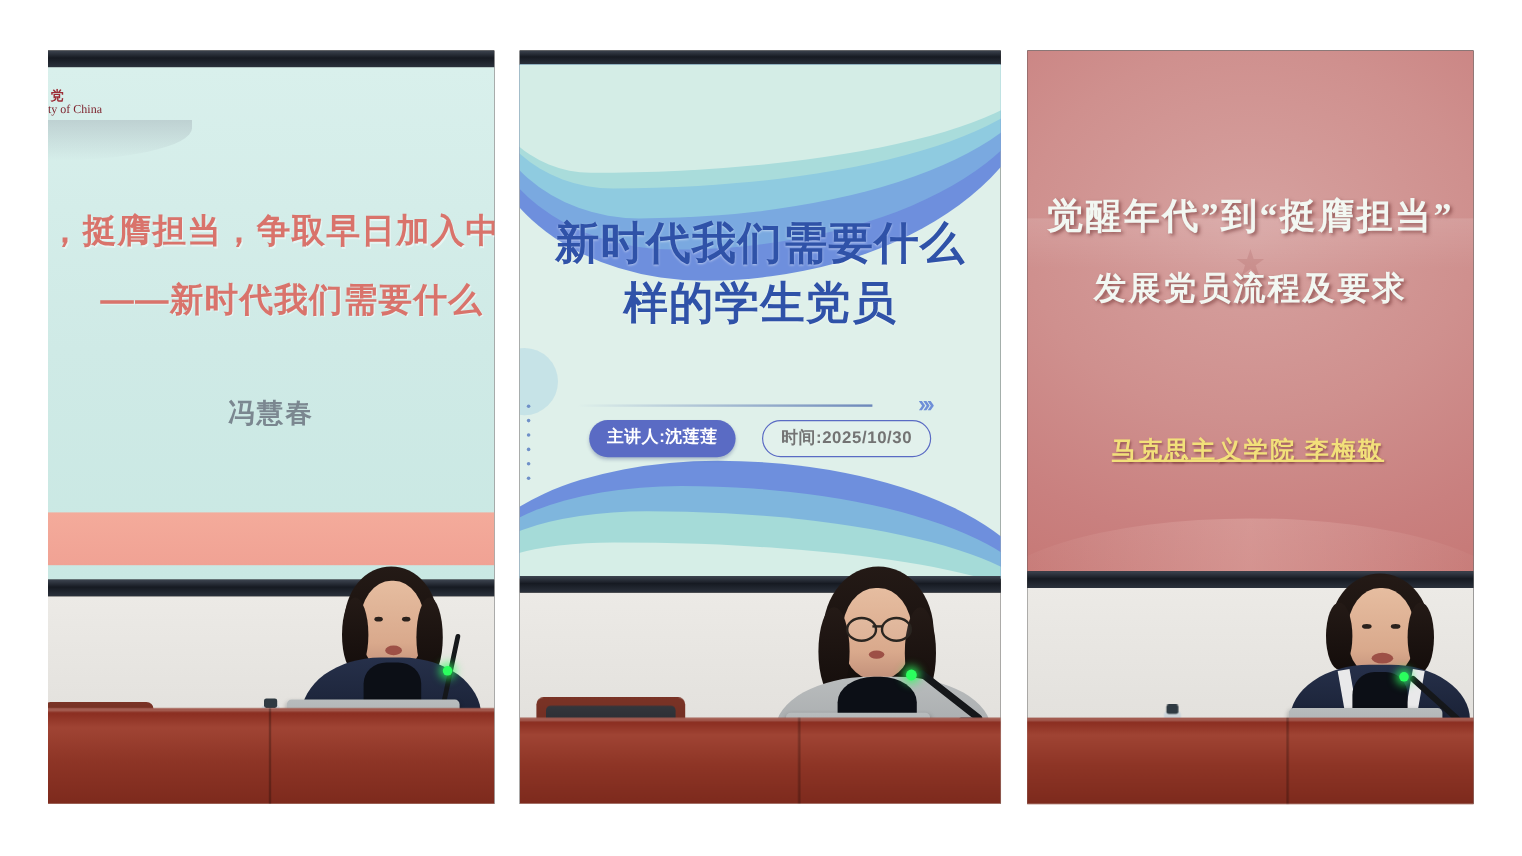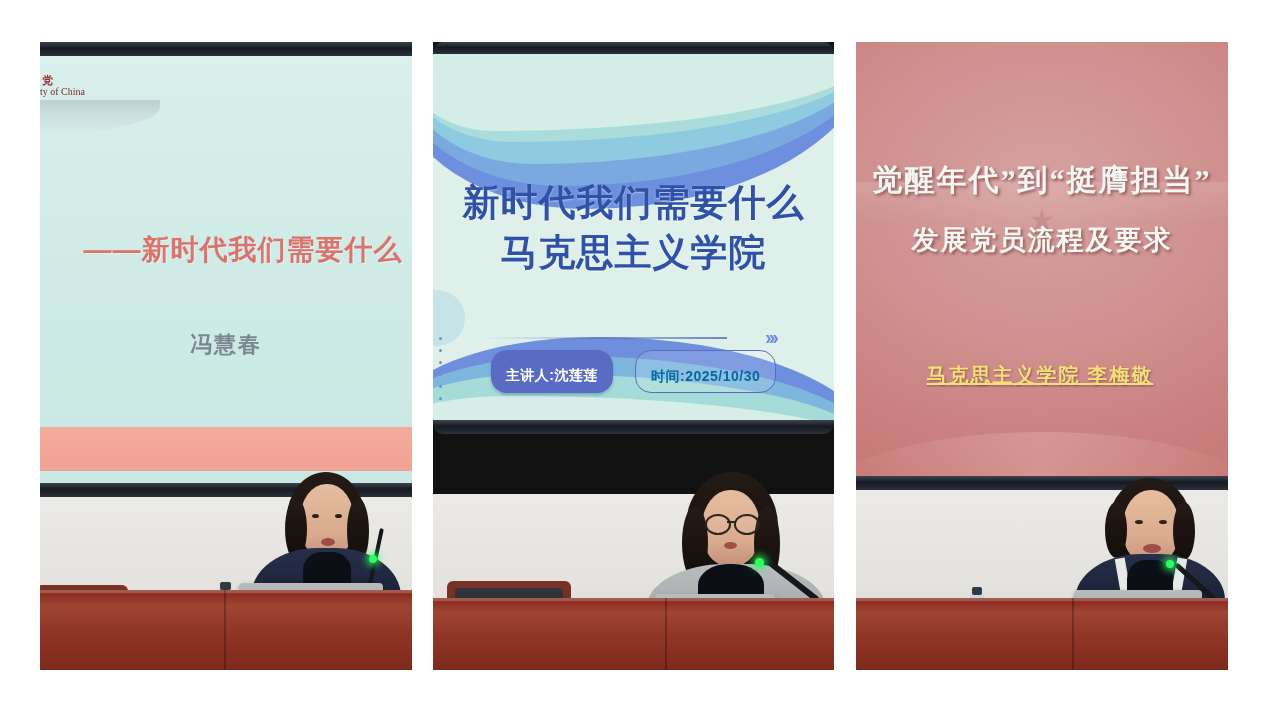--- a/index.html
+++ b/index.html
@@ -180,6 +180,7 @@
           <div class="logo-cn">党</div>
           <div class="logo-en">ty of China</div>
         </div>
+        <div class="t-line1">，挺膺担当，争取早日加入中</div>
         <div class="t-line2">——新时代我们需要什么</div>
         <div class="t-name">冯慧春</div>
         <div class="peach-band"></div>

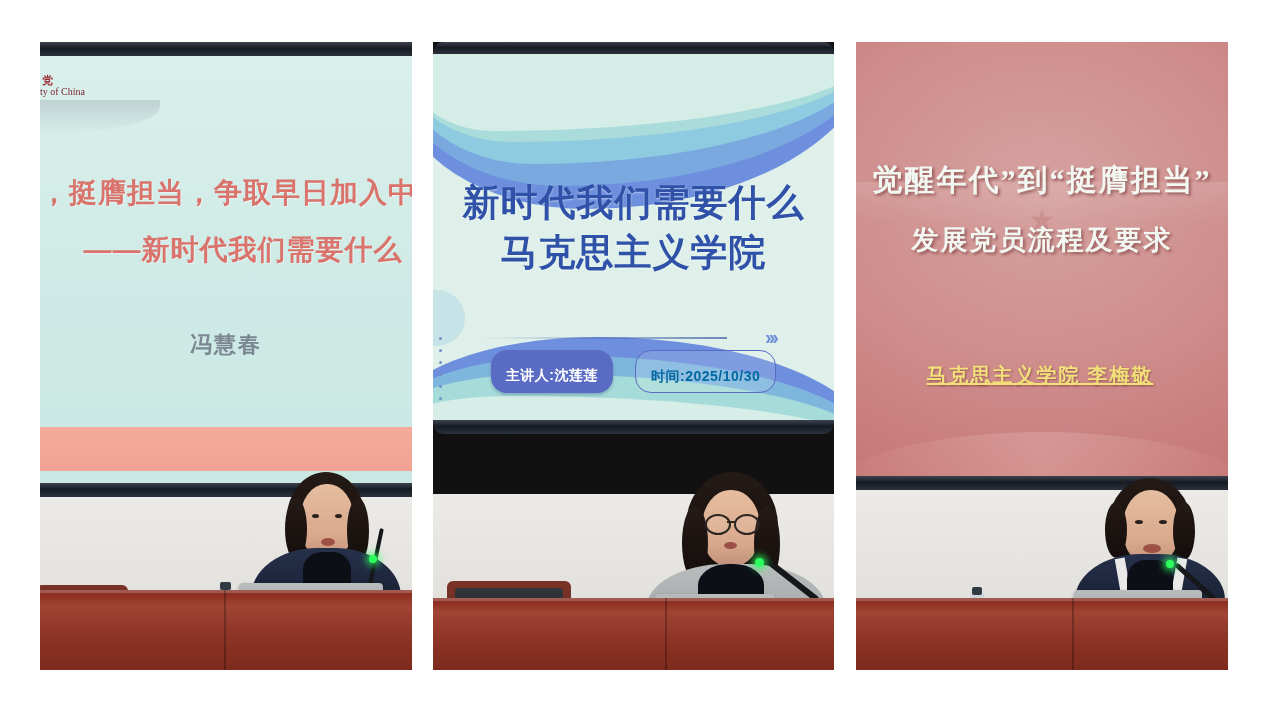--- a/index.html
+++ b/index.html
@@ -224,7 +224,7 @@
 
   <div class="panel" id="panel-2">
 
-    <div class="screen" id="screen-2" style="height:392px;border-radius:11px;">
+    <div class="screen" id="screen-2" style="height:452px;">
       <div class="screen-frame" style="top:0;height:12px;"></div>
       <div id="slide-2" style="position:absolute;left:0;right:0;top:12px;bottom:12px;overflow:hidden;">
         <div class="w w1"></div>

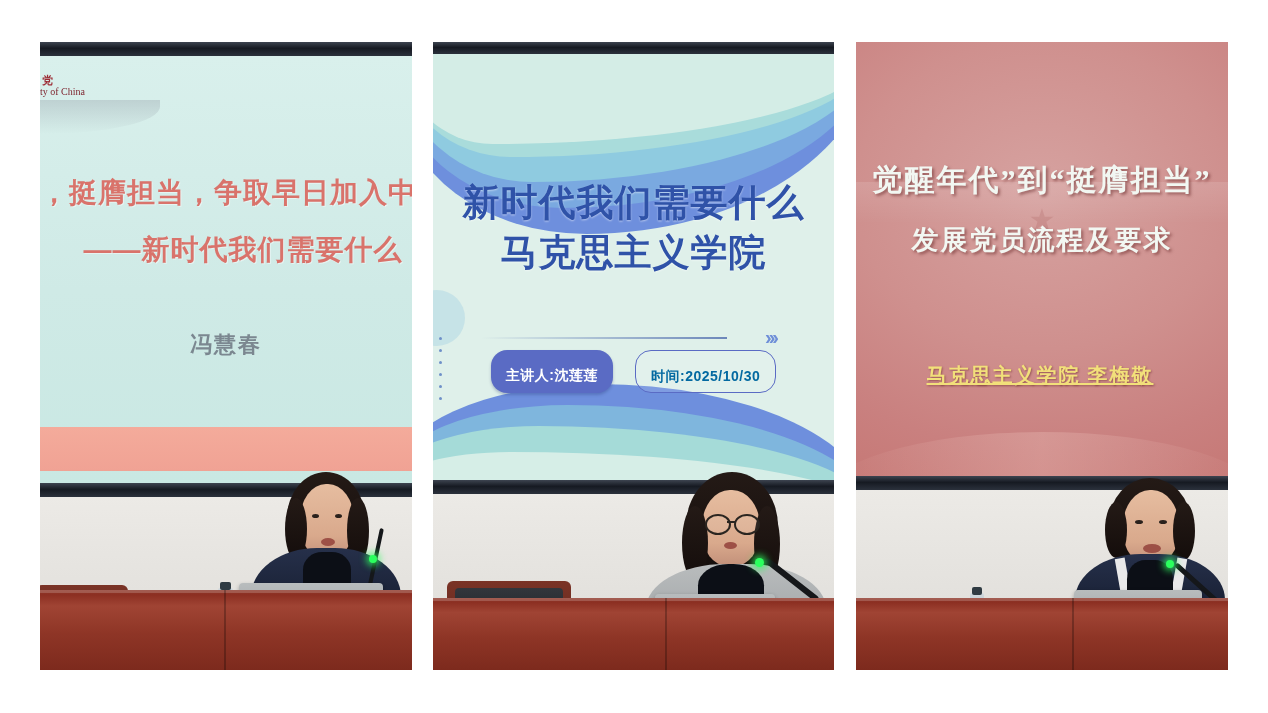--- a/index.html
+++ b/index.html
@@ -247,7 +247,7 @@
         </div>
         <div class="s2-title">
           <div>新时代我们需要什么</div>
-          <div>马克思主义学院</div>
+          <div>样的学生党员</div>
         </div>
         <div class="rule"></div>
         <div class="chev">›››</div>

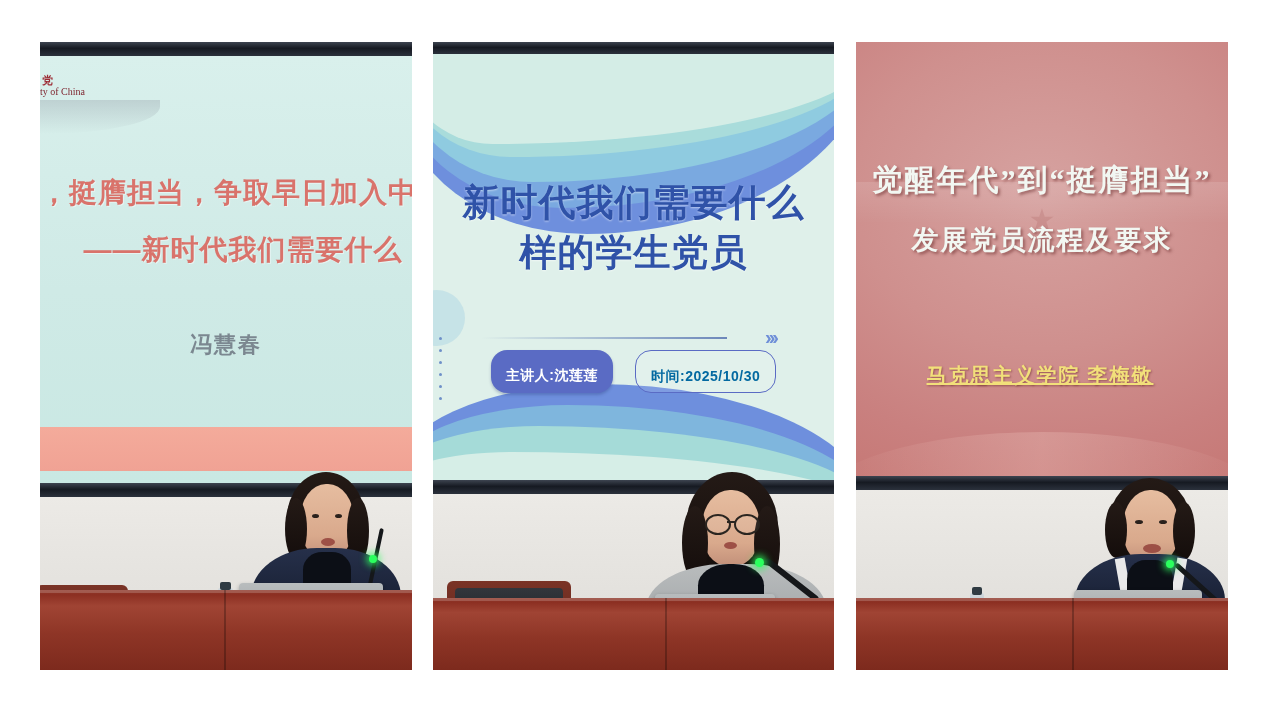--- a/index.html
+++ b/index.html
@@ -135,7 +135,7 @@
       font-size:20px;font-weight:800;letter-spacing:-3px;}
   #slide-2 .pills{position:absolute;left:0;right:0;top:296px;
       display:flex;justify-content:center;gap:22px;}
-  #slide-2 .pill{border-radius:16px;padding:17px 15px 6px;font-size:14px;
+  #slide-2 .pill{border-radius:16px;padding:5px 15px 6px;font-size:14px;
       font-weight:700;white-space:nowrap;letter-spacing:.5px;}
   #slide-2 .pill.solid{background:#5a6bc4;color:#ffffff;
       box-shadow:0 2px 3px rgba(40,55,120,.3);}

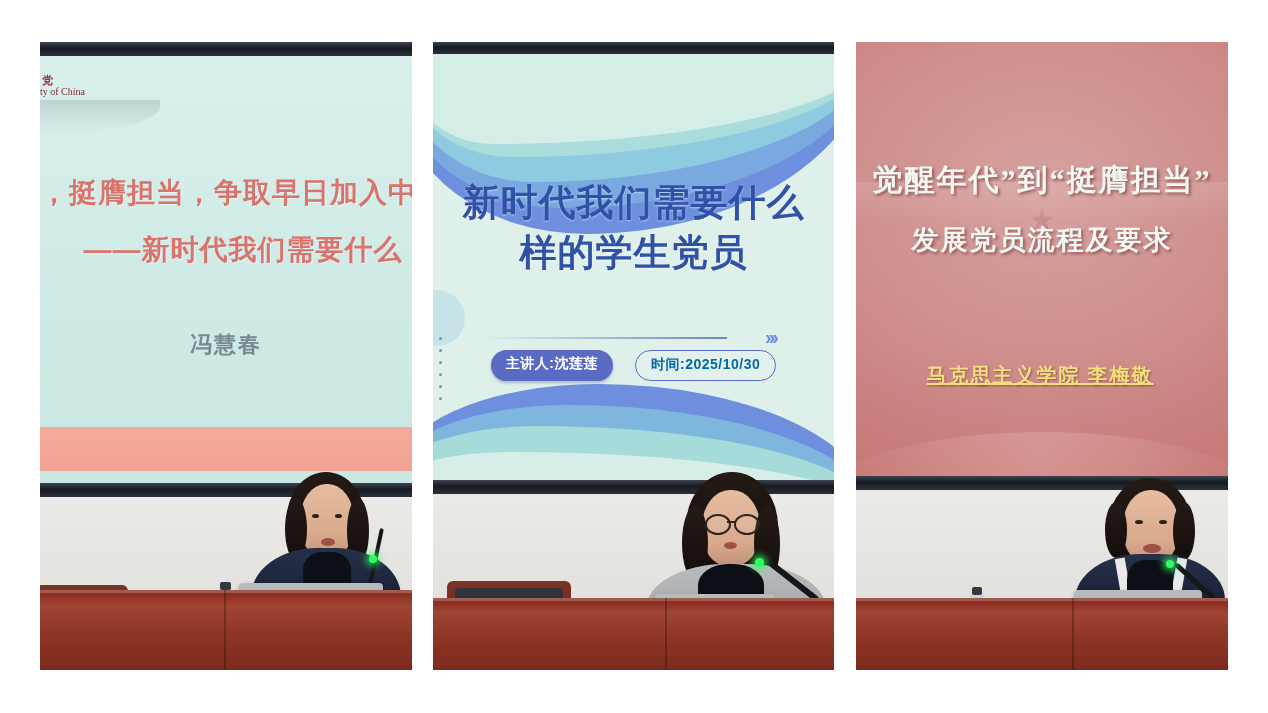--- a/index.html
+++ b/index.html
@@ -139,7 +139,7 @@
       font-weight:700;white-space:nowrap;letter-spacing:.5px;}
   #slide-2 .pill.solid{background:#5a6bc4;color:#ffffff;
       box-shadow:0 2px 3px rgba(40,55,120,.3);}
-  #slide-2 .pill.outline{background:rgba(255,255,255,.12);color:#0369a1;
+  #slide-2 .pill.outline{background:rgba(255,255,255,.12);color:#737373;
       border:1.5px solid #5a6bc4;}
 
   

